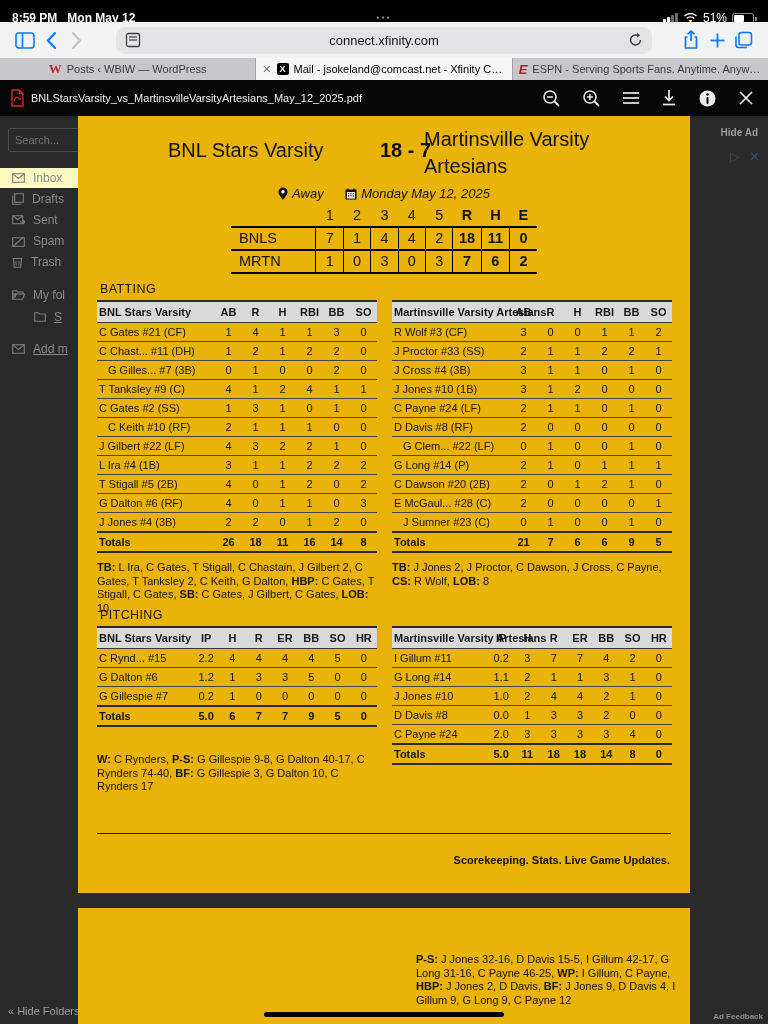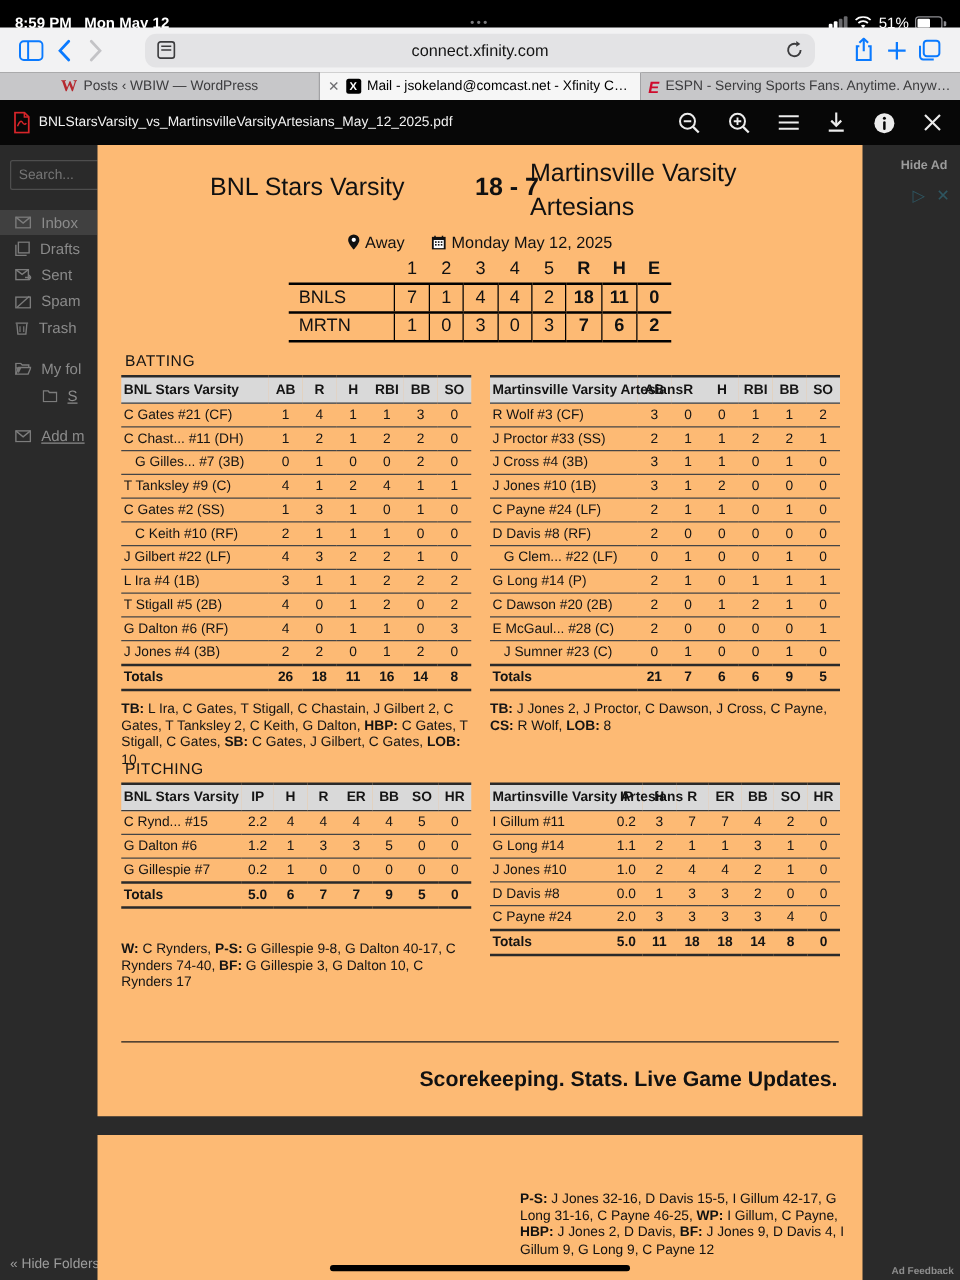--- a/index.html
+++ b/index.html
@@ -69,7 +69,7 @@
   .hide-folders { position:absolute; left:8px; bottom:7px; font-size:11px; color:#9d9d9d; }
   .ad-feedback { position:absolute; right:5px; bottom:3px; font-size:8px; font-weight:bold; color:#8d8d8d; }
   
-  .page { position:absolute; left:78px; width:612px; background:#fdba74; color:#111; }
+  .page { position:absolute; left:78px; width:612px; background:#eab308; color:#111; }
   .page1 { top:0; height:777px; }
   .page2 { top:792px; height:232px; }
   

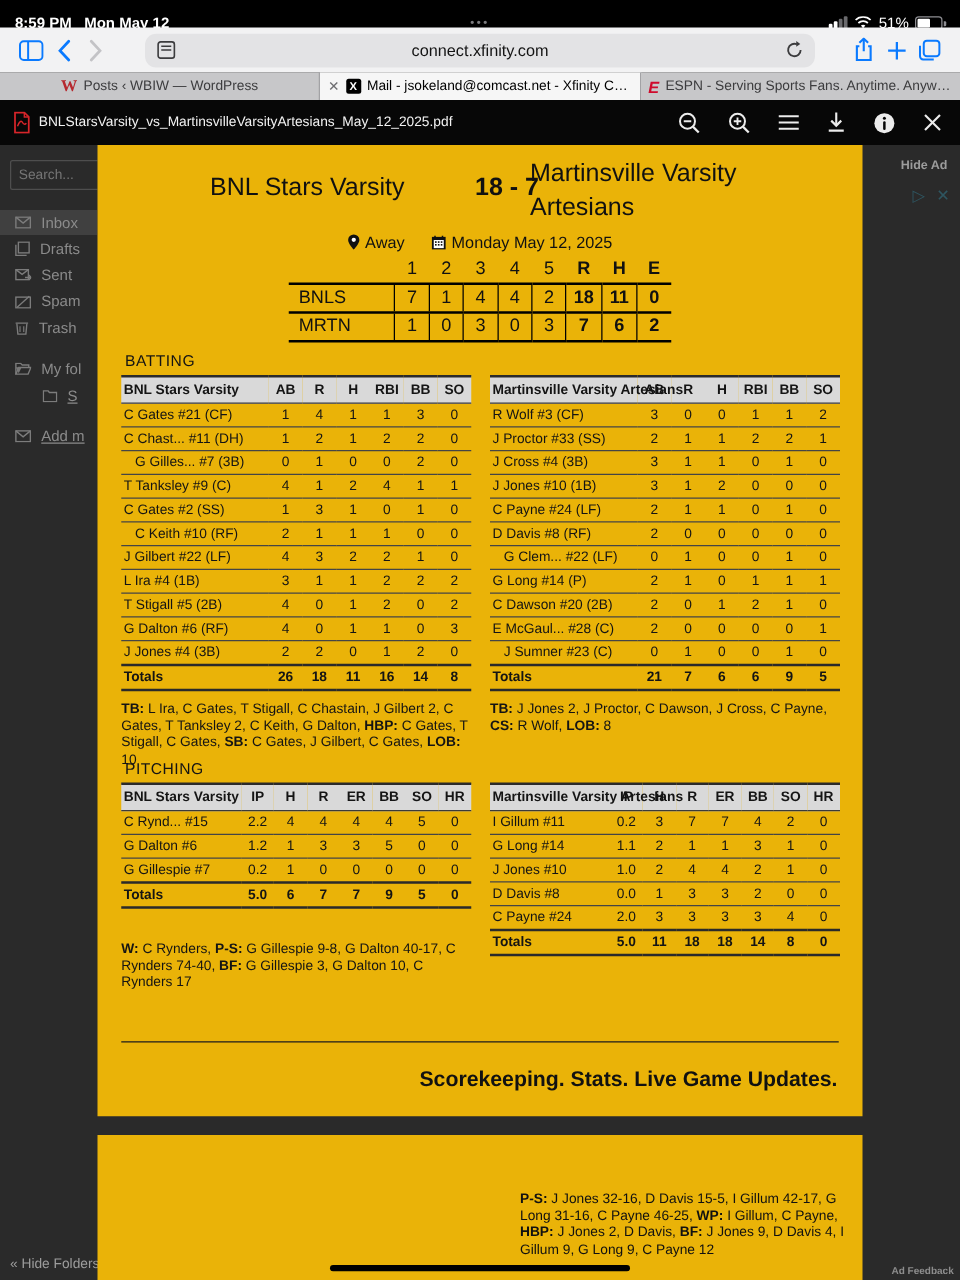--- a/index.html
+++ b/index.html
@@ -59,7 +59,7 @@
     font-family:"Liberation Sans", sans-serif; }
   .folder-row { position:absolute; left:0; width:100%; height:20px; display:flex; align-items:center;
     font-size:12px; gap:8px; padding-left:30px; white-space:nowrap; }
-  .folder-row.active { background:#404040; }
+  .folder-row.active { background:#fef9c3; }
   .folder-row svg { flex:none; margin-left:-18px; }
   .tri { position:absolute; left:11px; font-size:8px; color:#777; }
   .u { text-decoration:underline; }

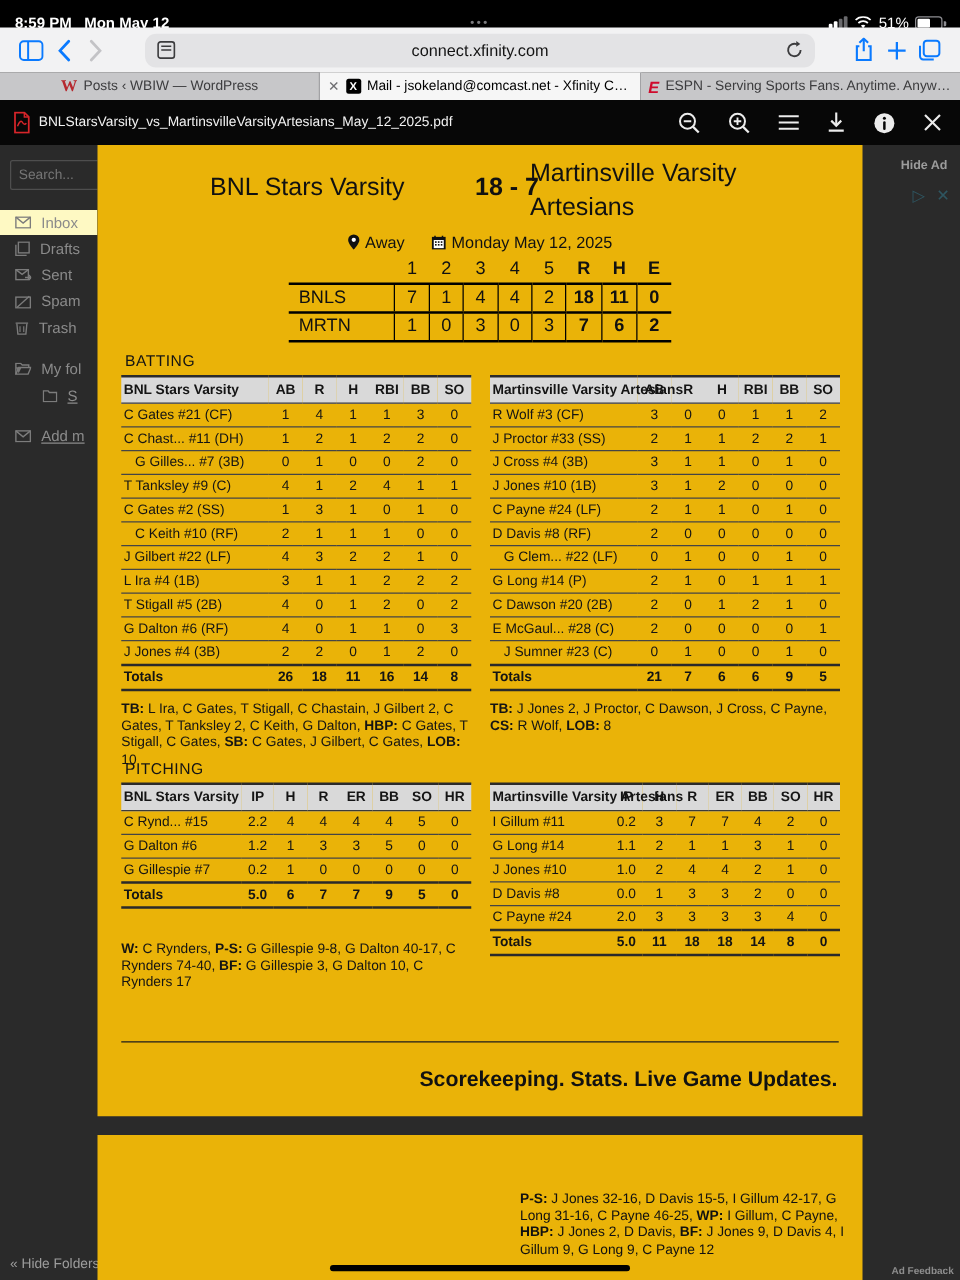--- a/index.html
+++ b/index.html
@@ -77,7 +77,7 @@
   .score { position:absolute; left:302px; top:23px; font-size:20px; font-weight:bold; }
   .home-team { position:absolute; left:346px; top:10px; width:212px; font-size:20px; line-height:27px; }
   .meta { position:absolute; top:70px; left:0; width:100%; text-align:center; font-size:13px; }
-  .meta span { margin:0 9px; }
+  .meta span { margin:0 9px;font-style:italic; }
   .meta svg { vertical-align:-2px; margin-right:4px; }
   
   .linescore { position:absolute; top:89px; left:50%; transform:translateX(-50%); }

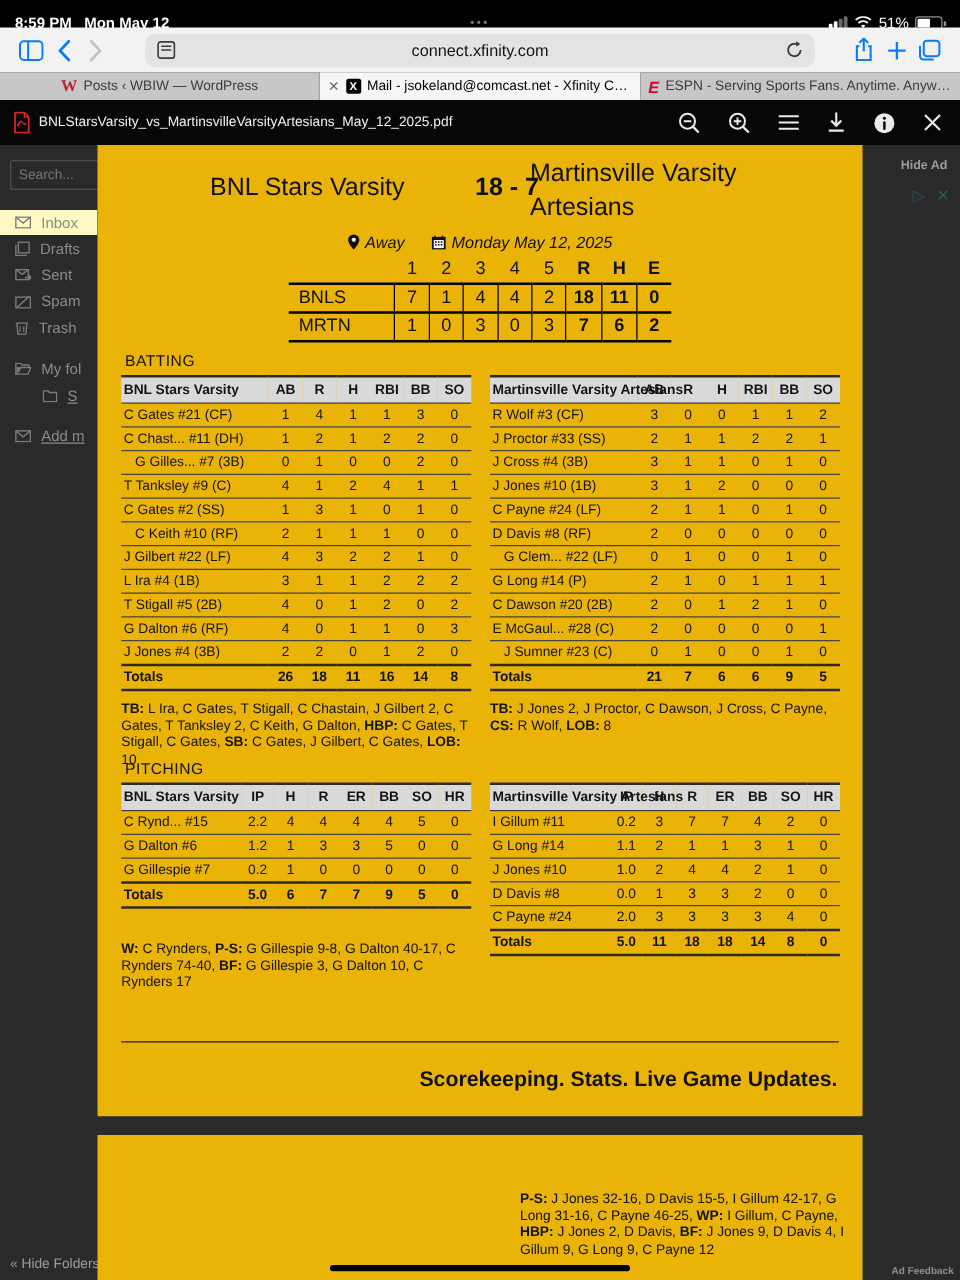--- a/index.html
+++ b/index.html
@@ -105,7 +105,7 @@
   .note b { font-weight:bold; }
   .wnote { margin-top:26px; }
   .hrule { position:absolute; top:717px; left:19px; right:19px; border-top:1.5px solid #1d1d1d; }
-  .tagline { position:absolute; top:738px; right:20px; font-size:17px; font-weight:bold;margin-left:24px; }
+  .tagline { position:absolute; top:738px; right:20px; font-size:11px; font-weight:bold;margin-left:24px; }
   
   .p2-note { position:absolute; left:338px; top:13px; width:274px; font-size:11px; line-height:13.6px;margin-top:32px; }
   .home-indicator { position:absolute; left:264px; top:1012px; width:240px; height:5px;

